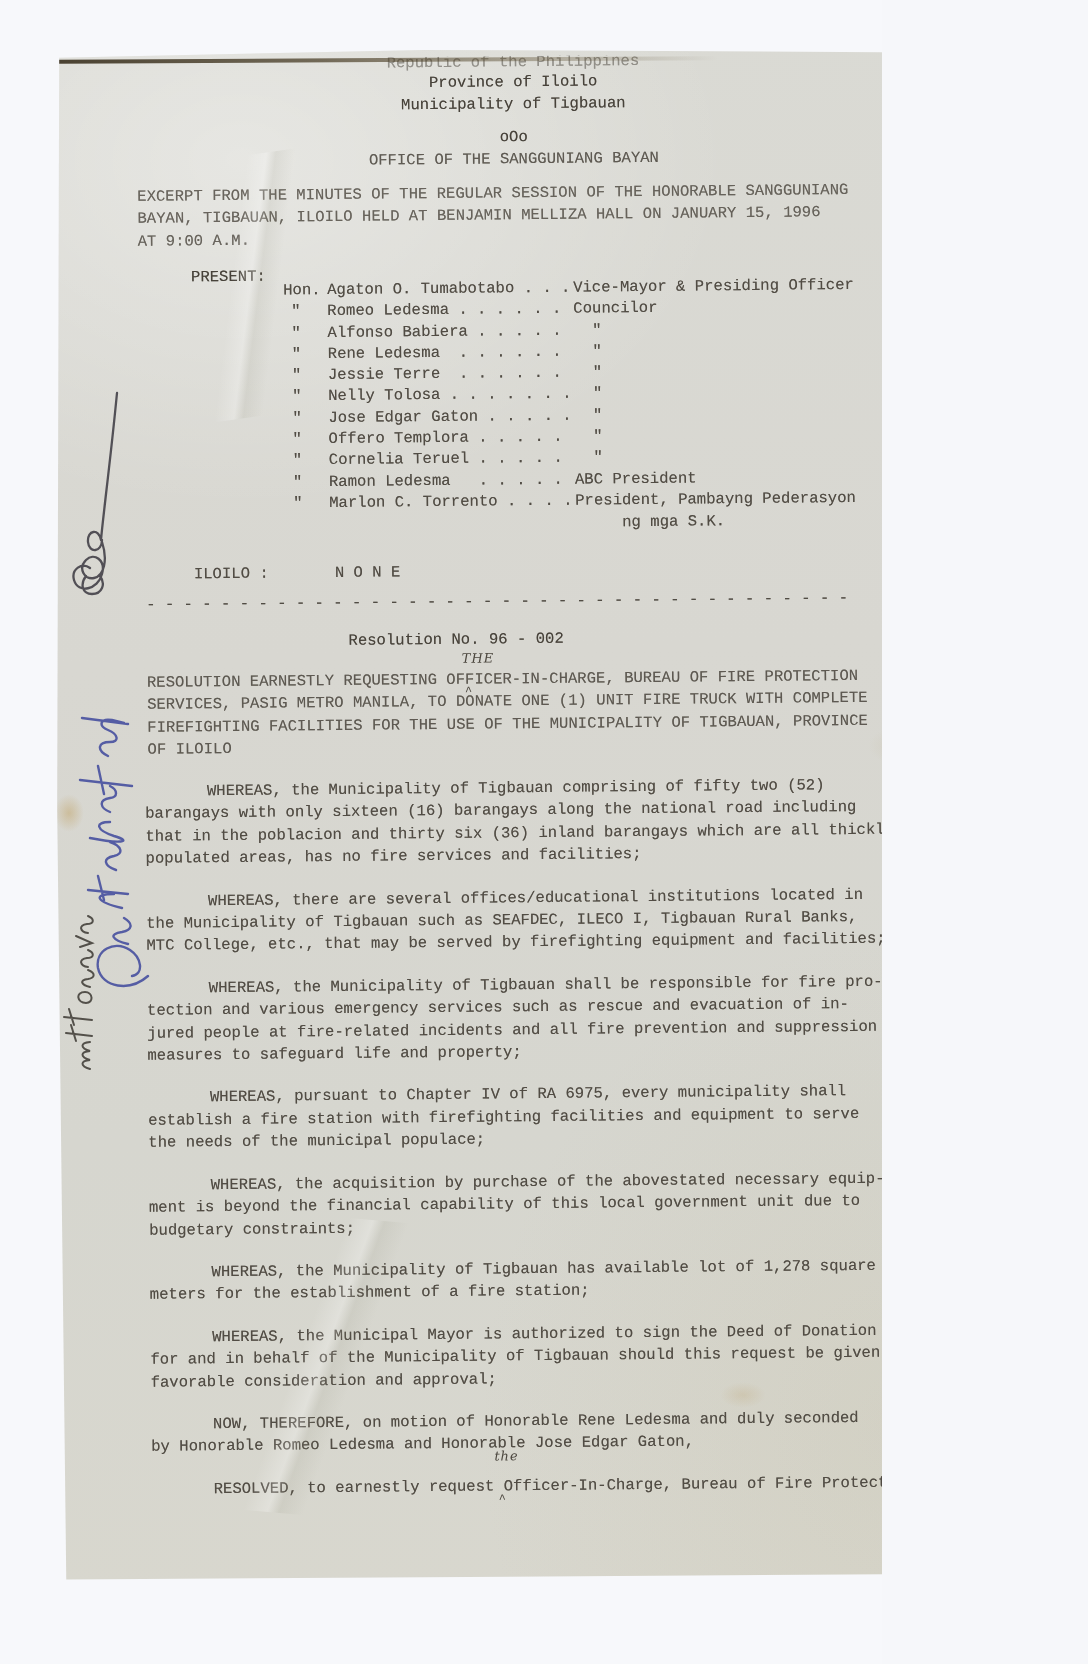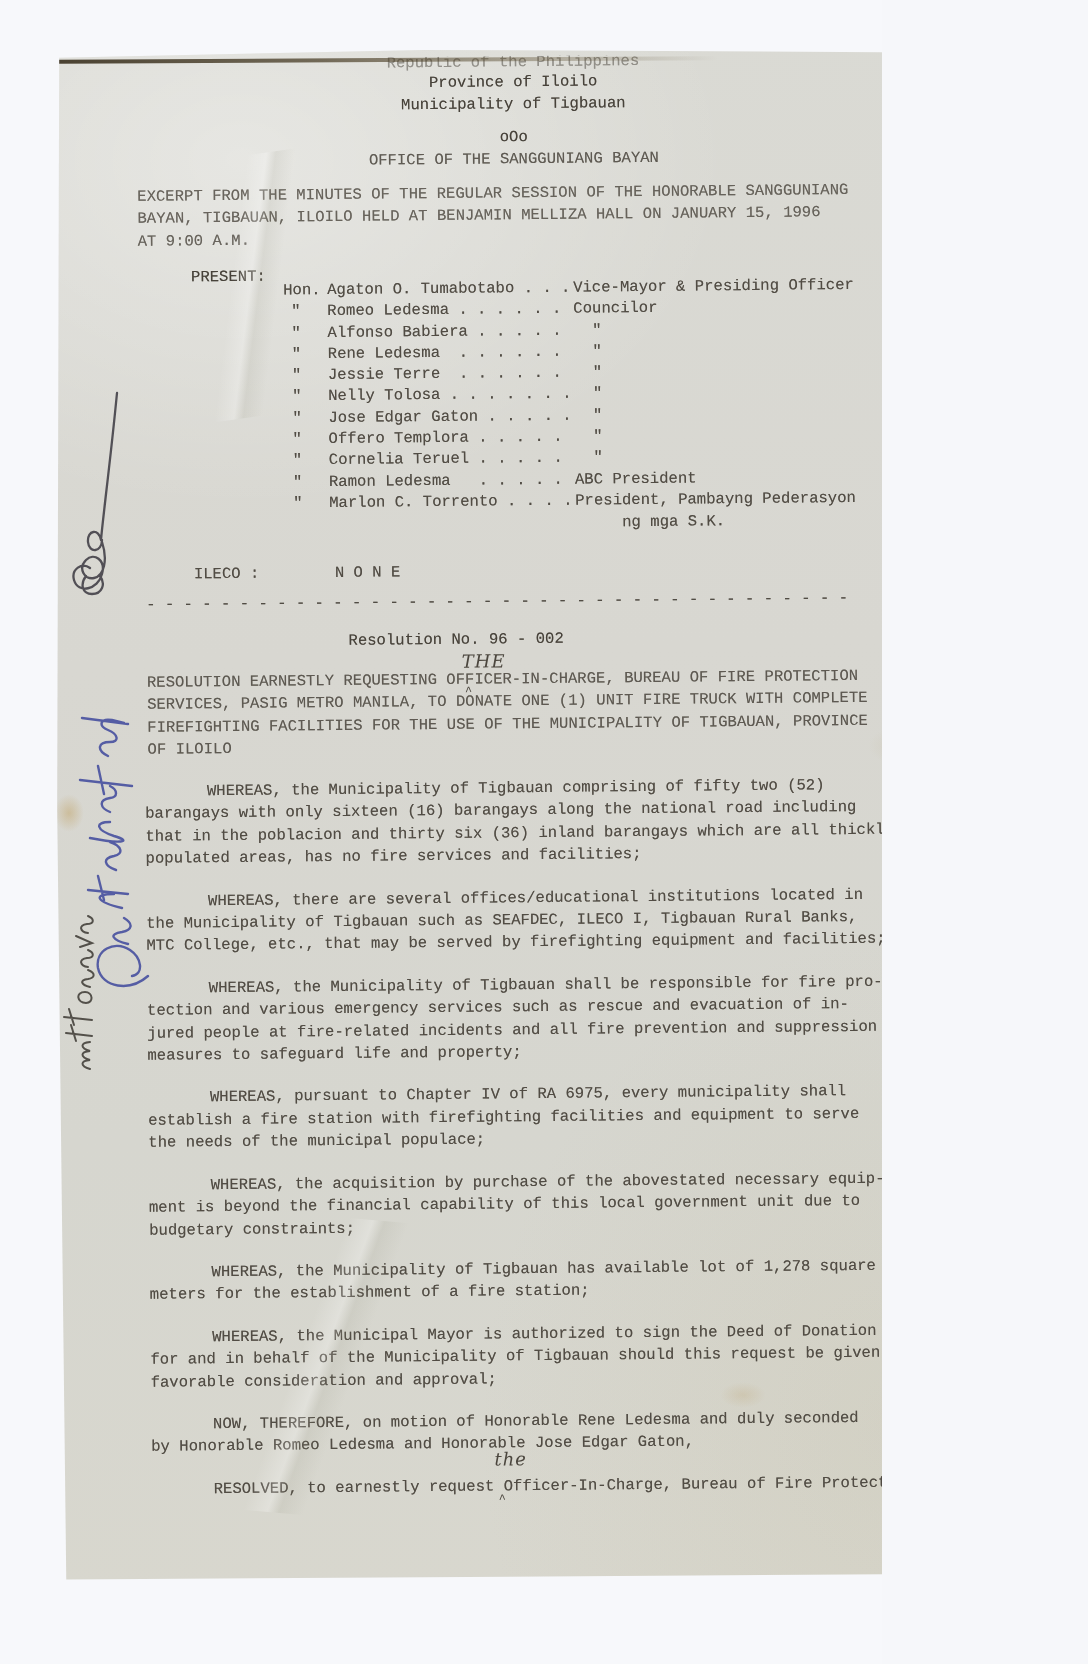--- a/index.html
+++ b/index.html
@@ -139,7 +139,7 @@
       </div>
 
       <div class="typed" style="left:156px;top:524px">
-        <span>ILECO :</span>
+        <span>ILOILO :</span>
         <span style="position:absolute;left:141px;white-space:pre">N O N E</span>
       </div>
 

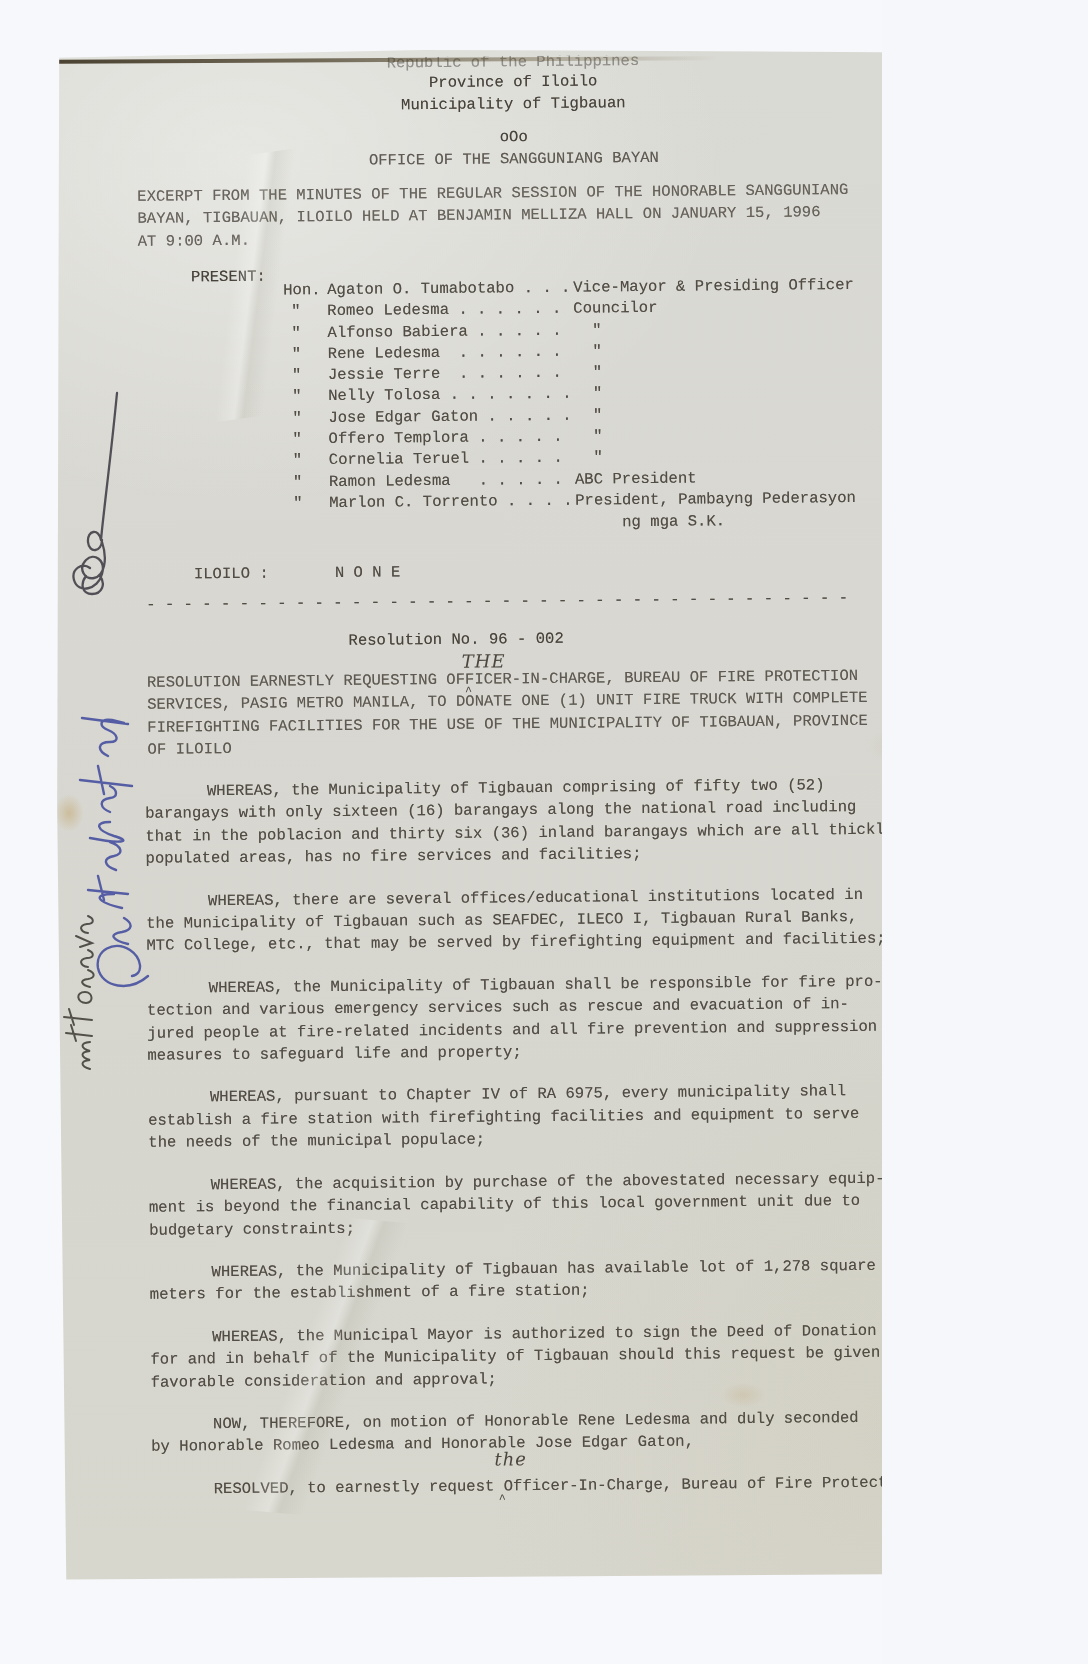--- a/index.html
+++ b/index.html
@@ -35,7 +35,7 @@
   #body{position:absolute;left:105px;top:741px;width:790px;}
   #body p{margin:0 0 20px 0;text-indent:62px;white-space:pre-wrap;}
   .insert{position:absolute;font-family:"DejaVu Serif",serif;font-style:italic;
-          font-size:18px;color:#4b463e;letter-spacing:1px;}
+          font-size:13px;color:#4b463e;letter-spacing:1px;}
   .caret{position:absolute;font-size:12px;color:#4b463e;}
   
   #fold{position:absolute;left:16px;top:22px;width:662px;height:4px;border-radius:2px;

